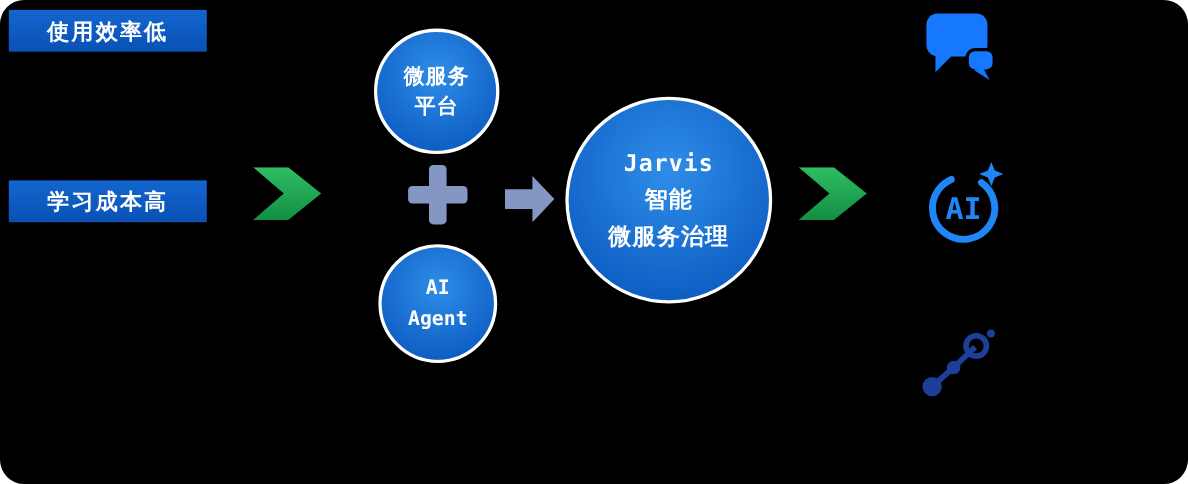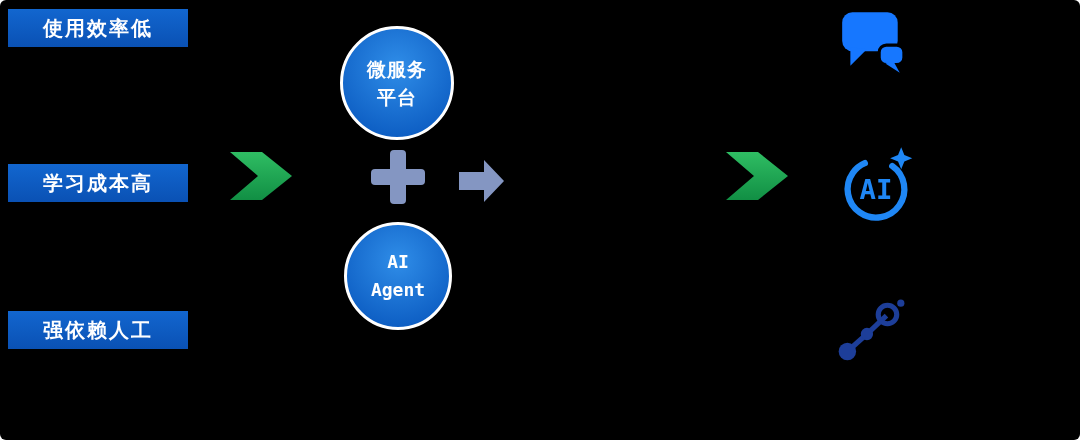--- a/index.html
+++ b/index.html
@@ -5,7 +5,7 @@
   html,body{margin:0;padding:0;background:#ffffff;}
   .canvas{
     position:relative;width:1080px;height:440px;background:#000000;
-    border-radius:6px;overflow:hidden;
+    border-radius:22px;overflow:hidden;
     font-family:"DejaVu Sans","Liberation Sans",sans-serif;
   }
   

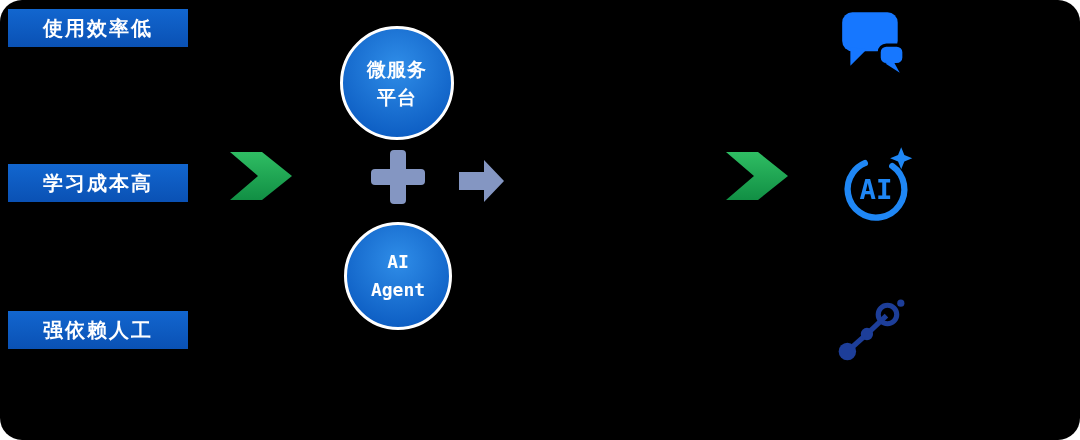--- a/index.html
+++ b/index.html
@@ -85,6 +85,9 @@
     <polygon points="0,13 25,13 25,1 45,22 25,43 25,31 0,31" fill="#8496c2"></polygon>
   </svg>
 
+  <div class="circle" id="circle-result">Jarvis
+智能
+微服务治理</div>
 
   <svg class="chevron" id="chevron-2" viewBox="0 0 62 48">
     <defs>

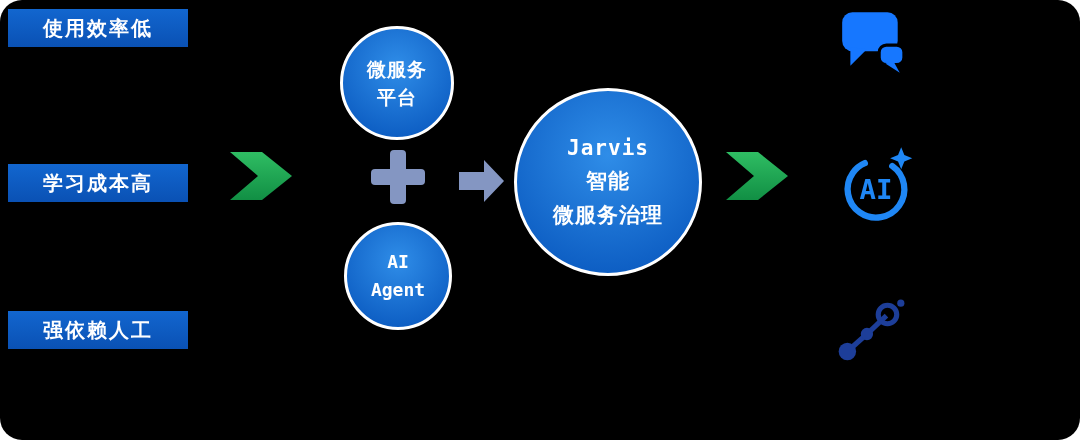--- a/index.html
+++ b/index.html
@@ -58,9 +58,6 @@
   </div>
   <div class="pain-box" id="pain-2">
     <span class="label">学习成本高</span>
-  </div>
-  <div class="pain-box" id="pain-3">
-    <span class="label">强依赖人工</span>
   </div>
 
   <svg class="chevron" id="chevron-1" viewBox="0 0 62 48">

